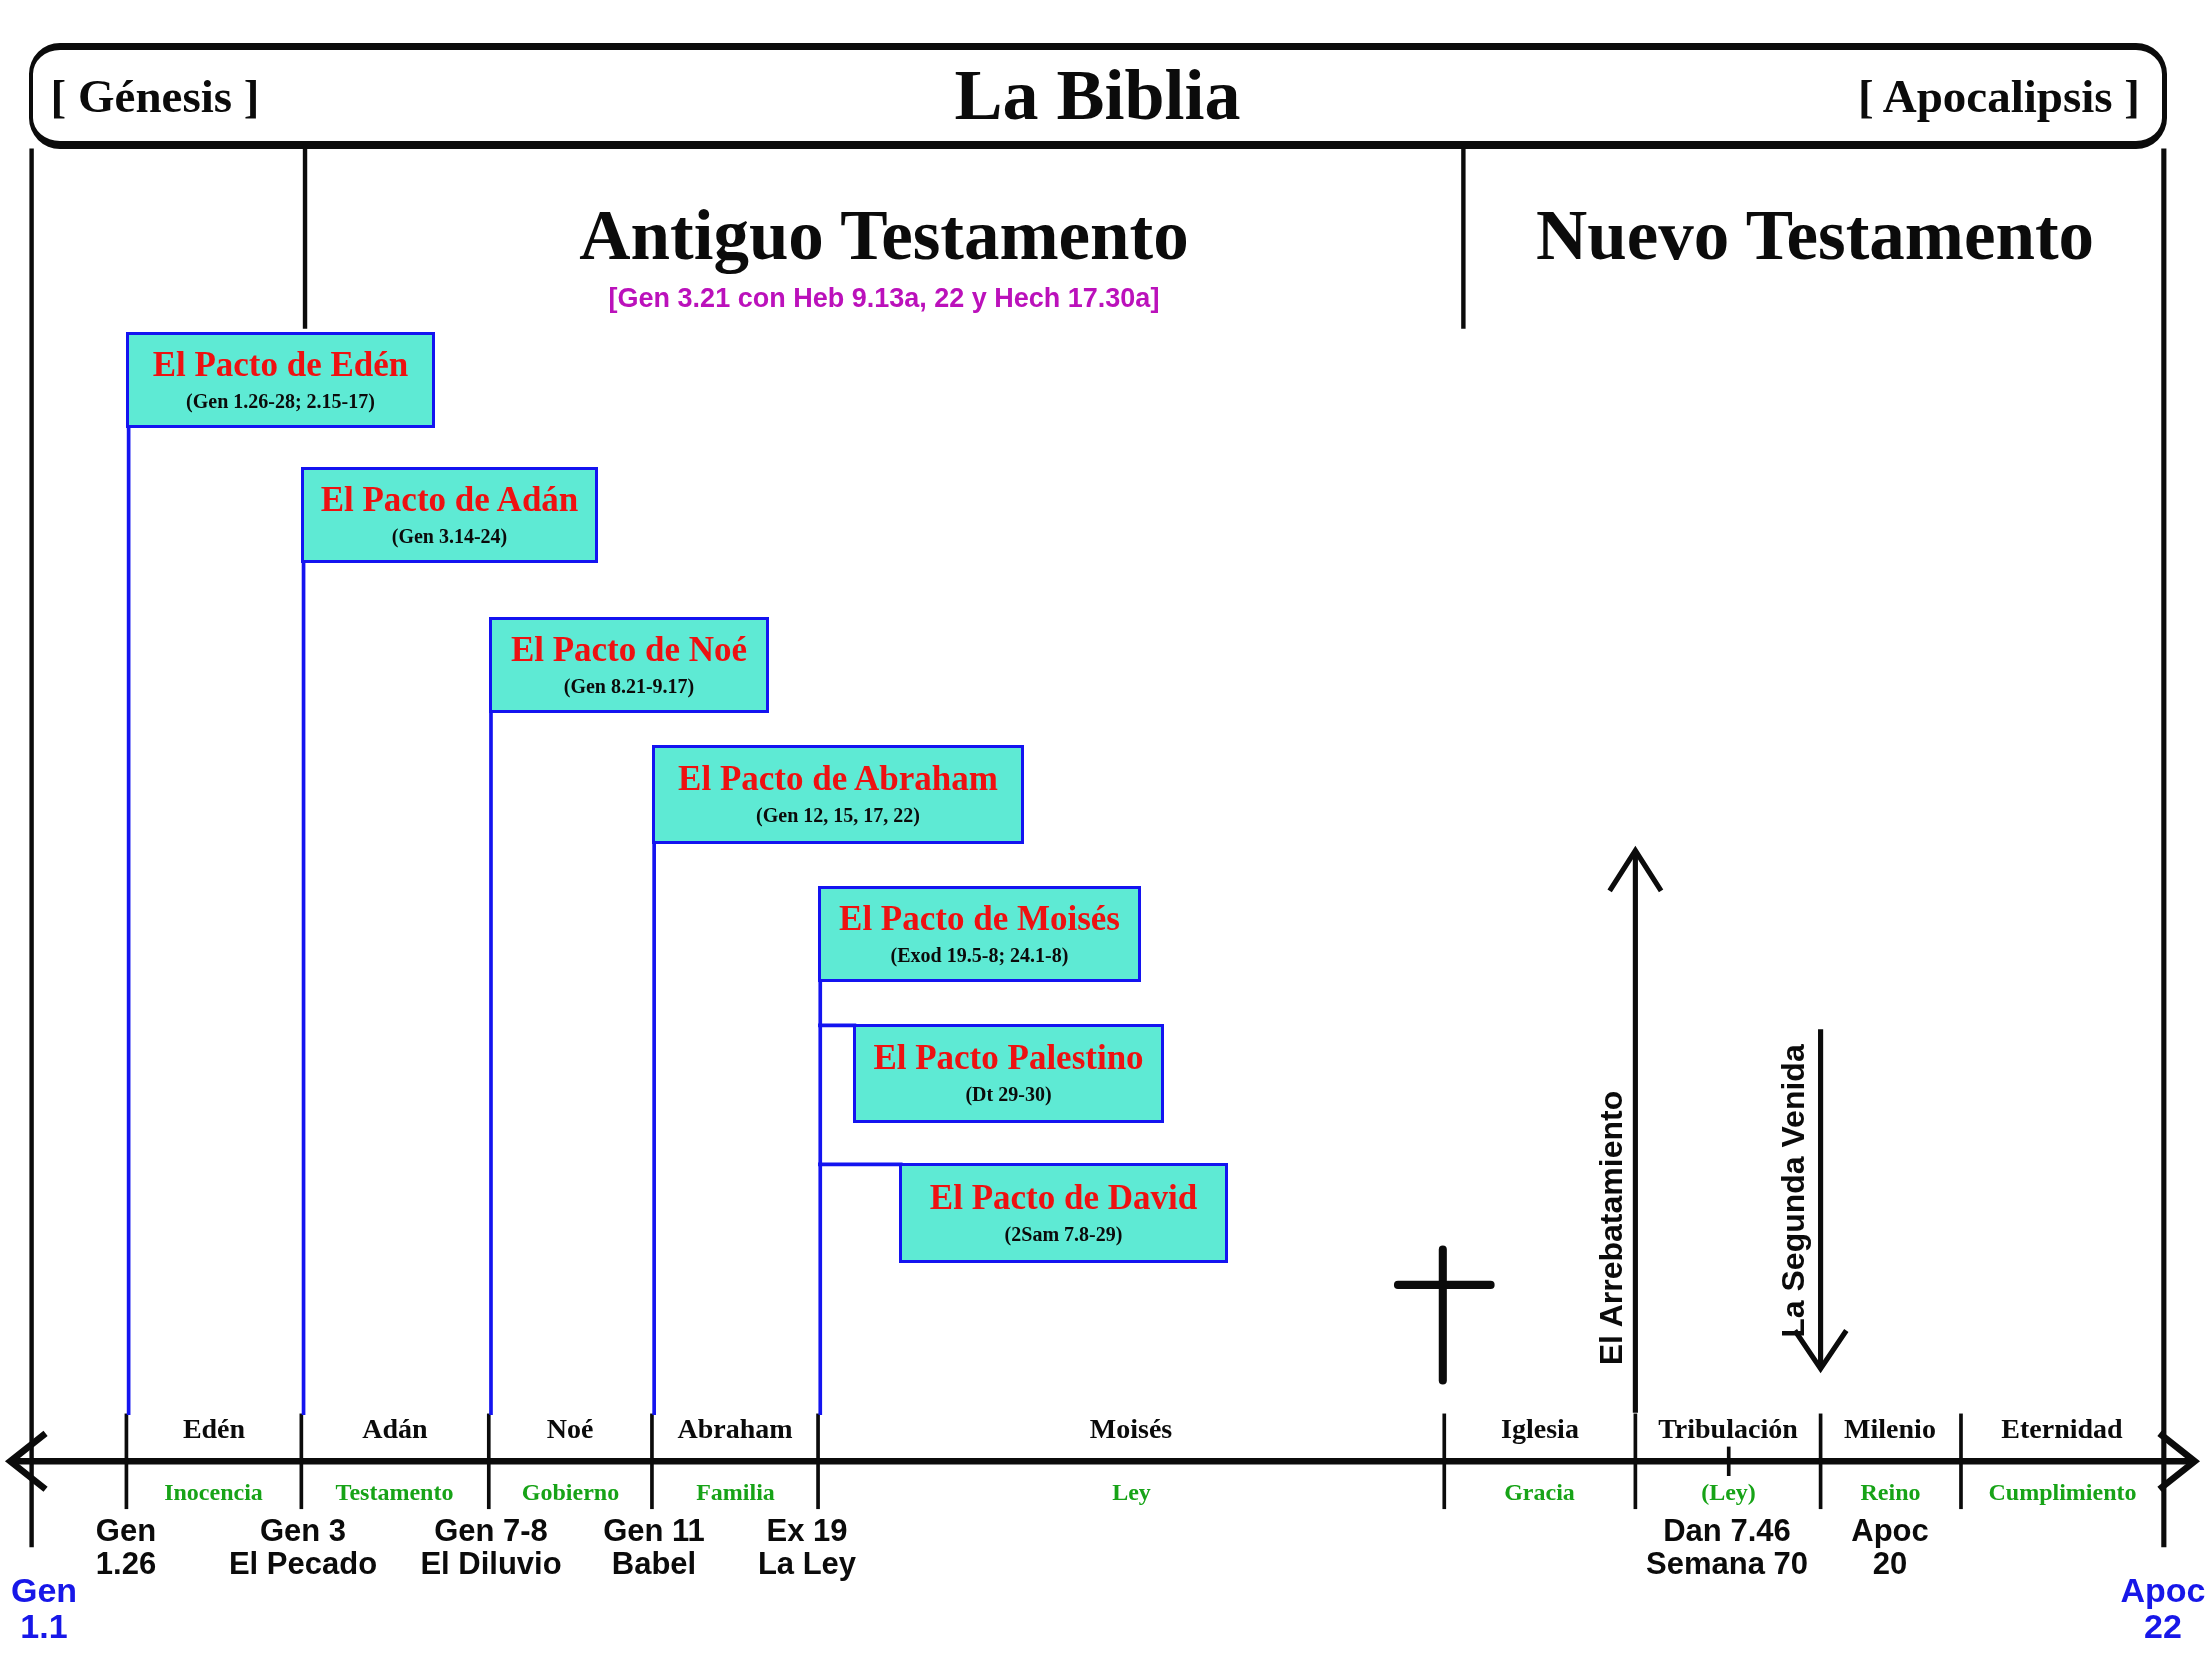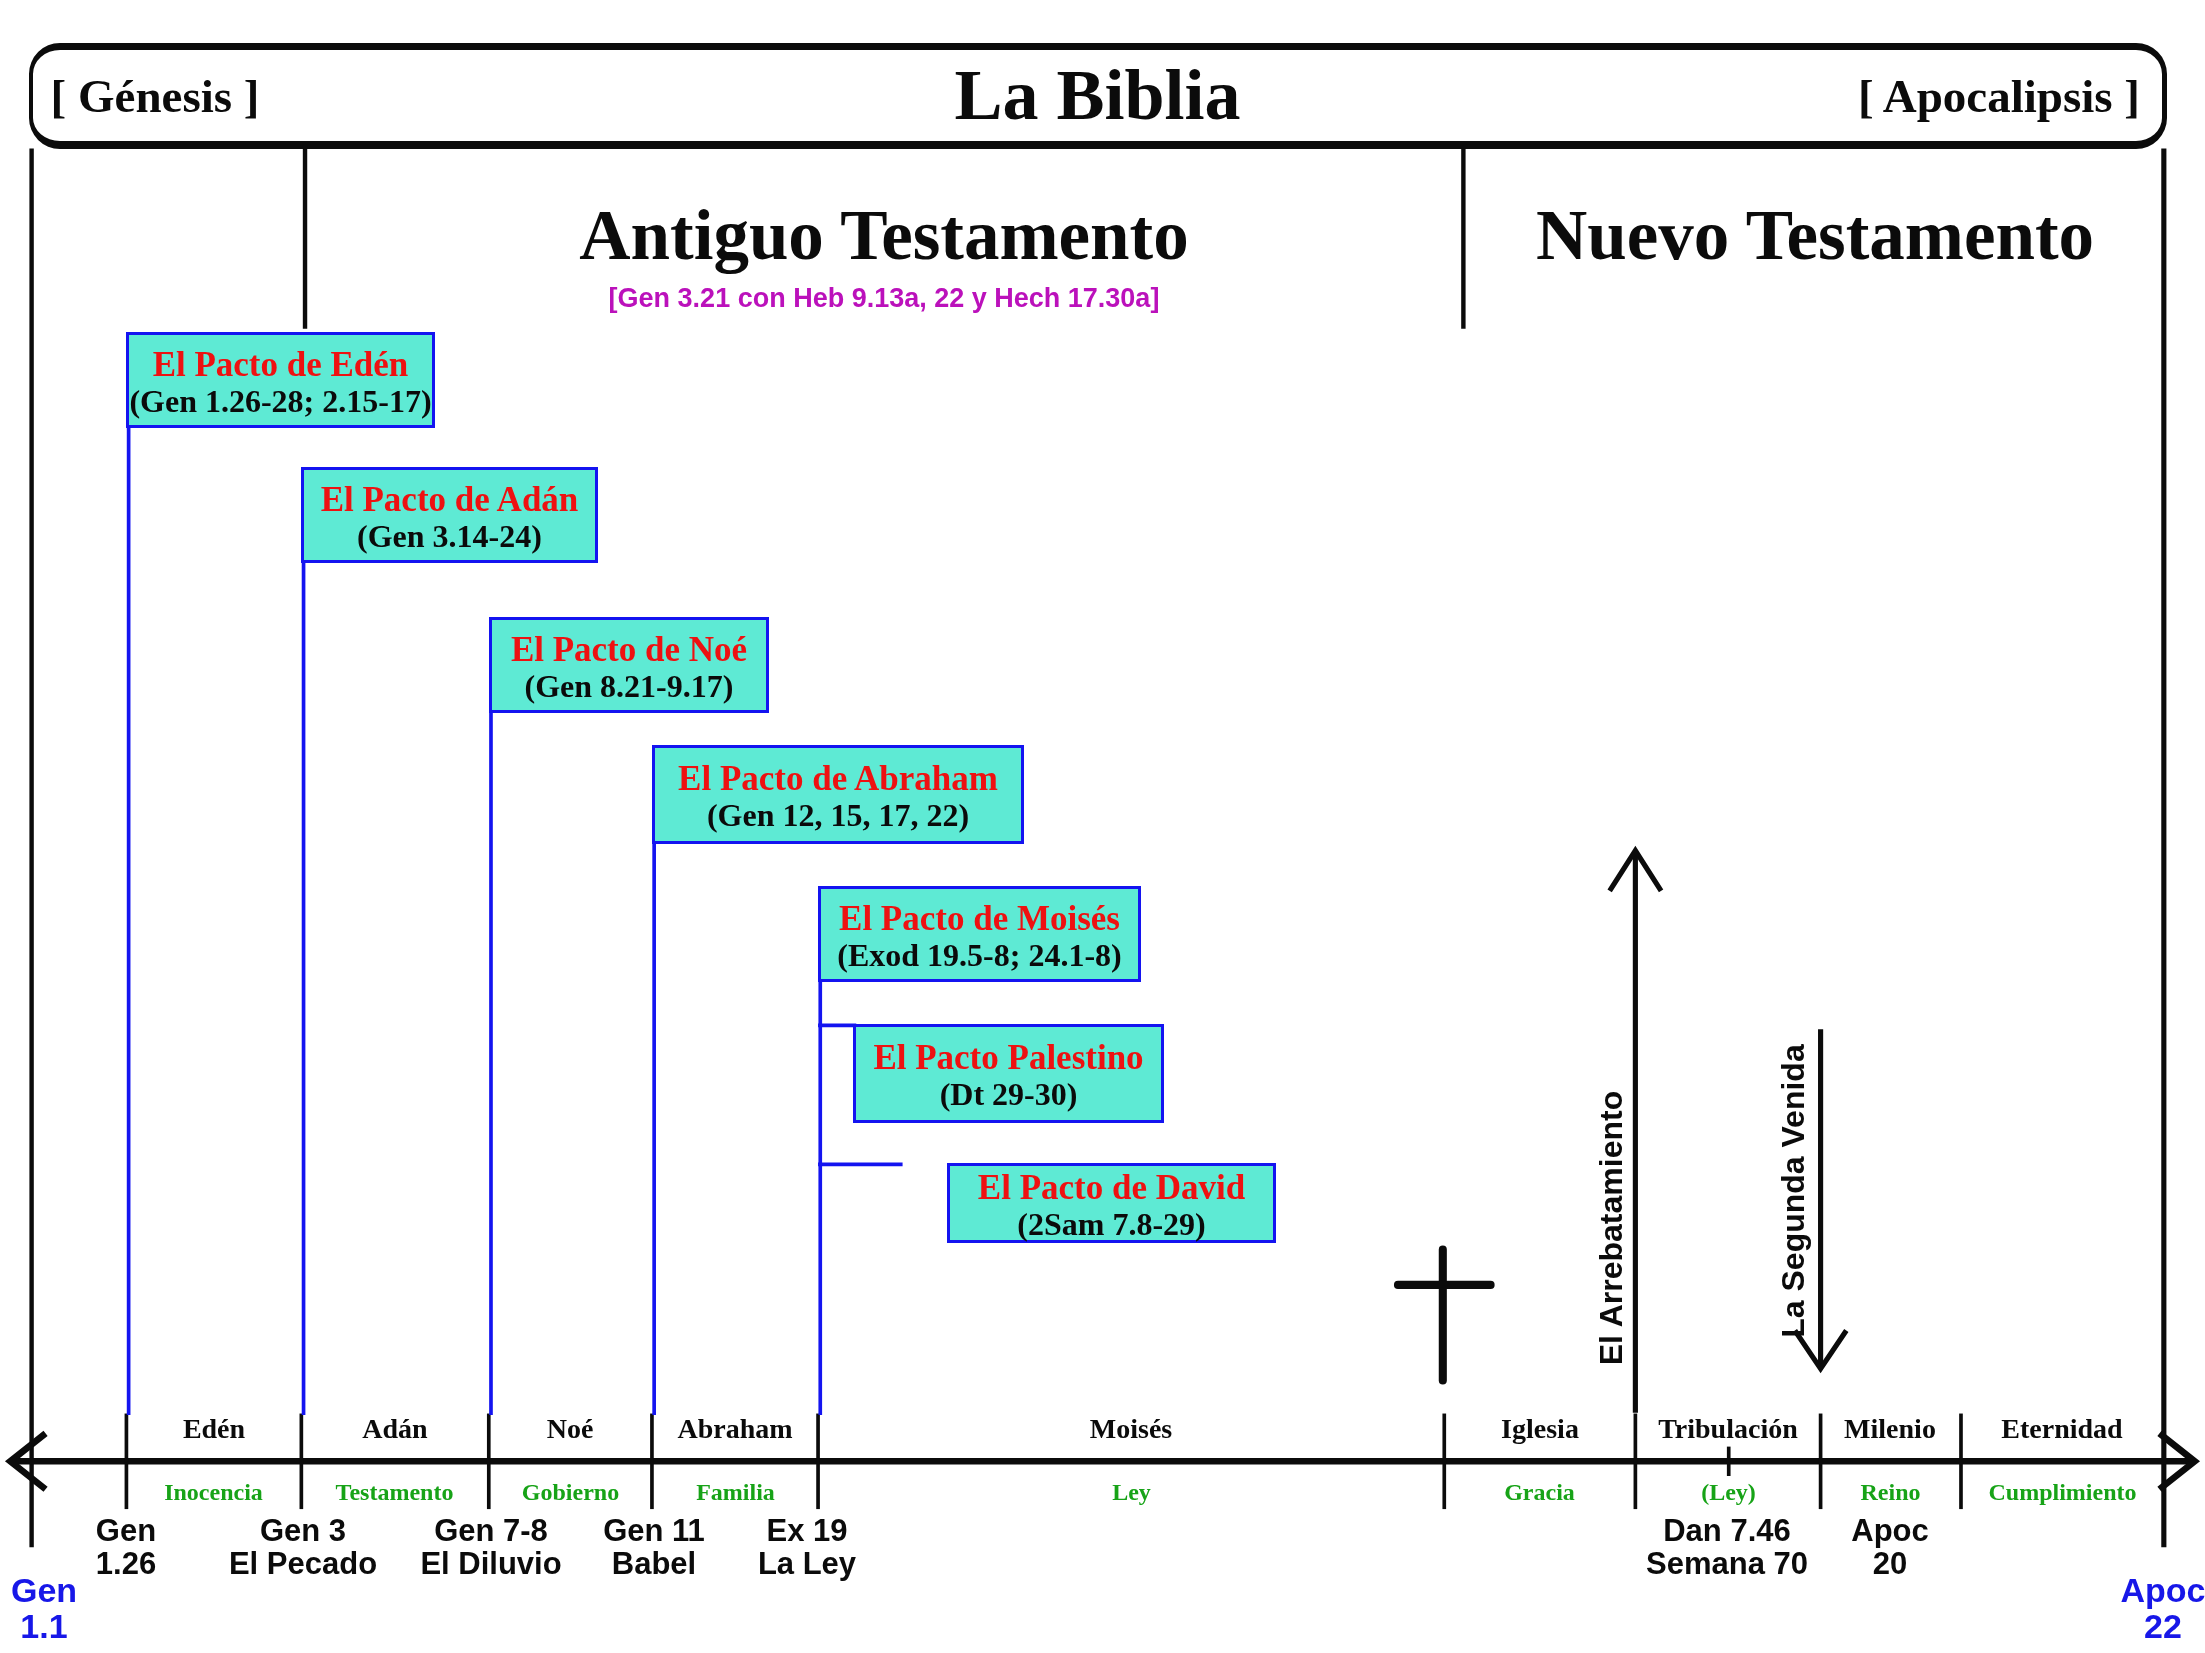--- a/index.html
+++ b/index.html
@@ -22,7 +22,7 @@
   .cov-box{box-sizing:border-box;border:3.7px solid #1414f0;background:#5eead4;
     display:flex;flex-direction:column;justify-content:center;align-items:center;z-index:3;}
   .cov-title{color:#ee1111;font-weight:bold;font-size:35px;line-height:41px;white-space:nowrap;}
-  .cov-ref{color:#0b0b0b;font-weight:bold;font-size:32px;line-height:32px;white-space:nowrap;}
+  .cov-ref{color:#0b0b0b;font-weight:bold;font-size:20px;line-height:32px;white-space:nowrap;}
   
   .period{font-weight:bold;font-size:28px;text-align:center;line-height:31px;z-index:4;}
   .disp{font-weight:bold;font-size:24px;text-align:center;line-height:34px;color:#17a317;z-index:4;}

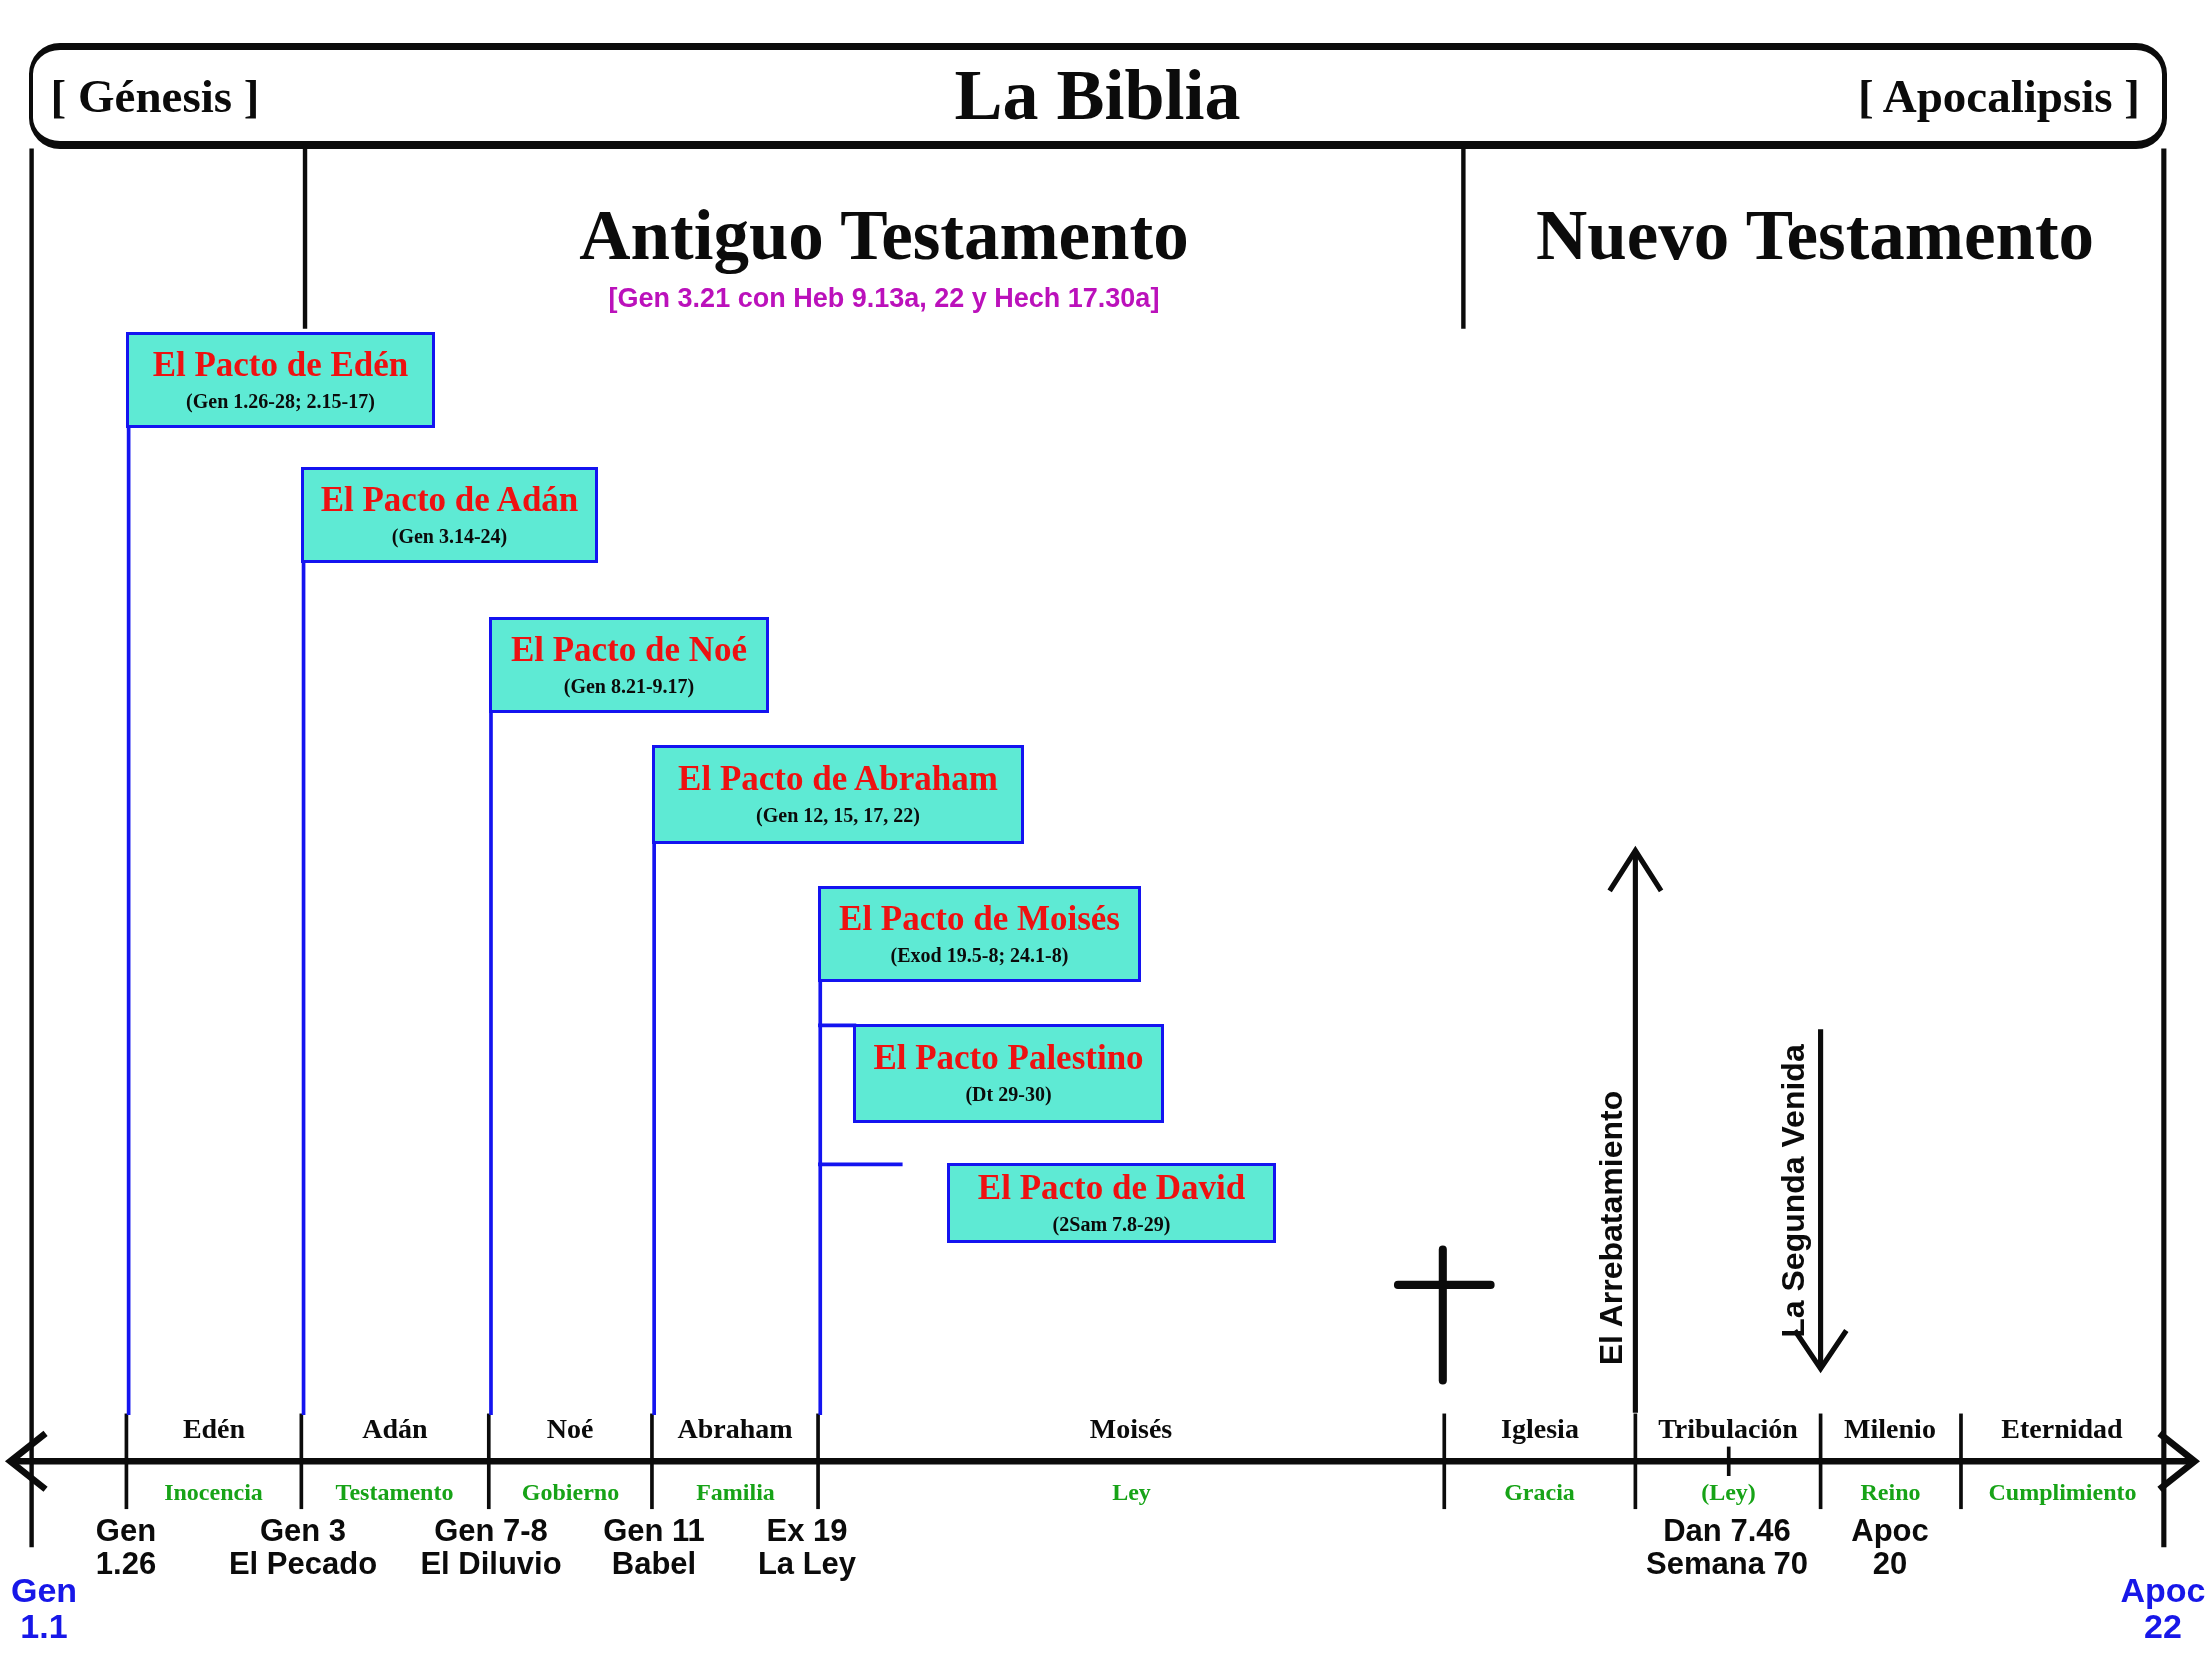--- a/index.html
+++ b/index.html
@@ -120,7 +120,7 @@
     <div class="cov-title">El Pacto Palestino</div>
     <div class="cov-ref">(Dt 29-30)</div>
   </div>
-  <div class="abs cov-box" style="left:947px;top:1163px;width:329px;height:80px;">
+  <div class="abs cov-box" style="left:899px;top:1163px;width:329px;height:100px;">
     <div class="cov-title">El Pacto de David</div>
     <div class="cov-ref">(2Sam 7.8-29)</div>
   </div>

